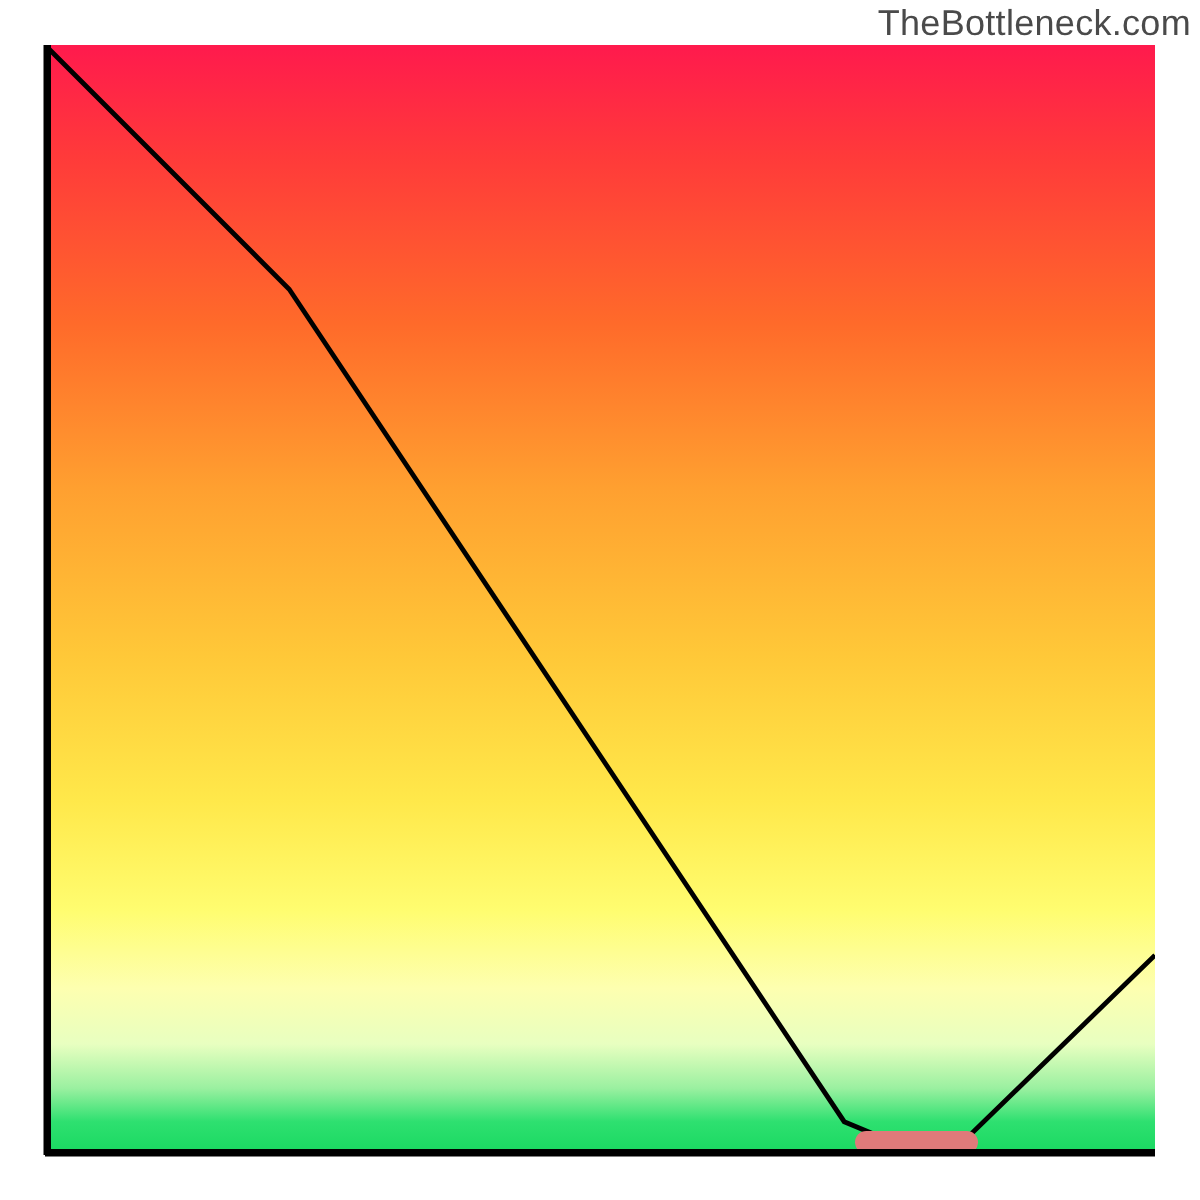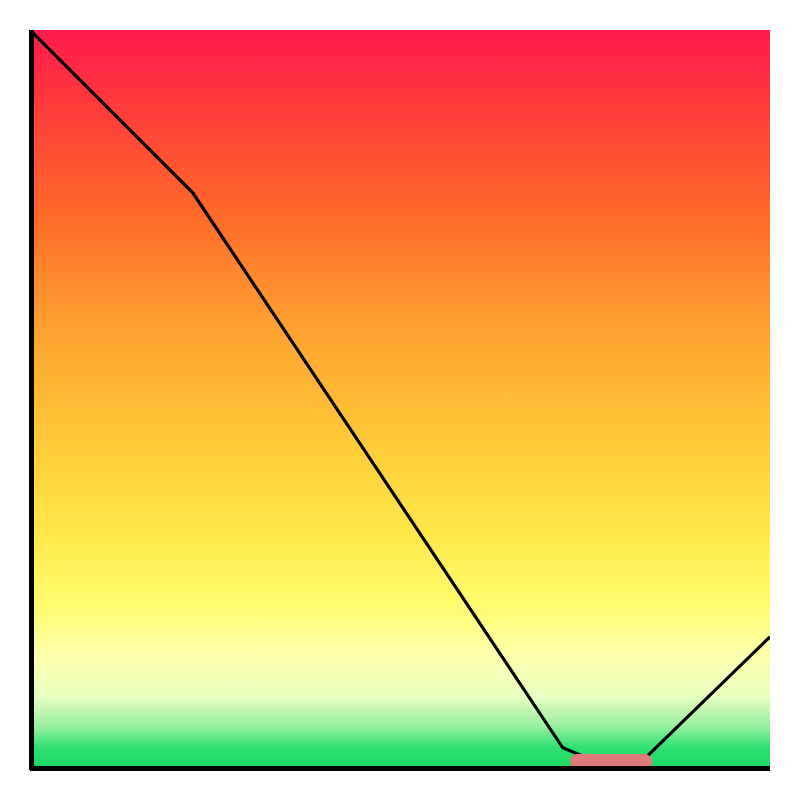--- a/index.html
+++ b/index.html
@@ -79,6 +79,7 @@
 
 <div class="chart-wrap">
 
+  <div class="watermark">TheBottleneck.com</div>
 
   <div class="plot-area"></div>
 

